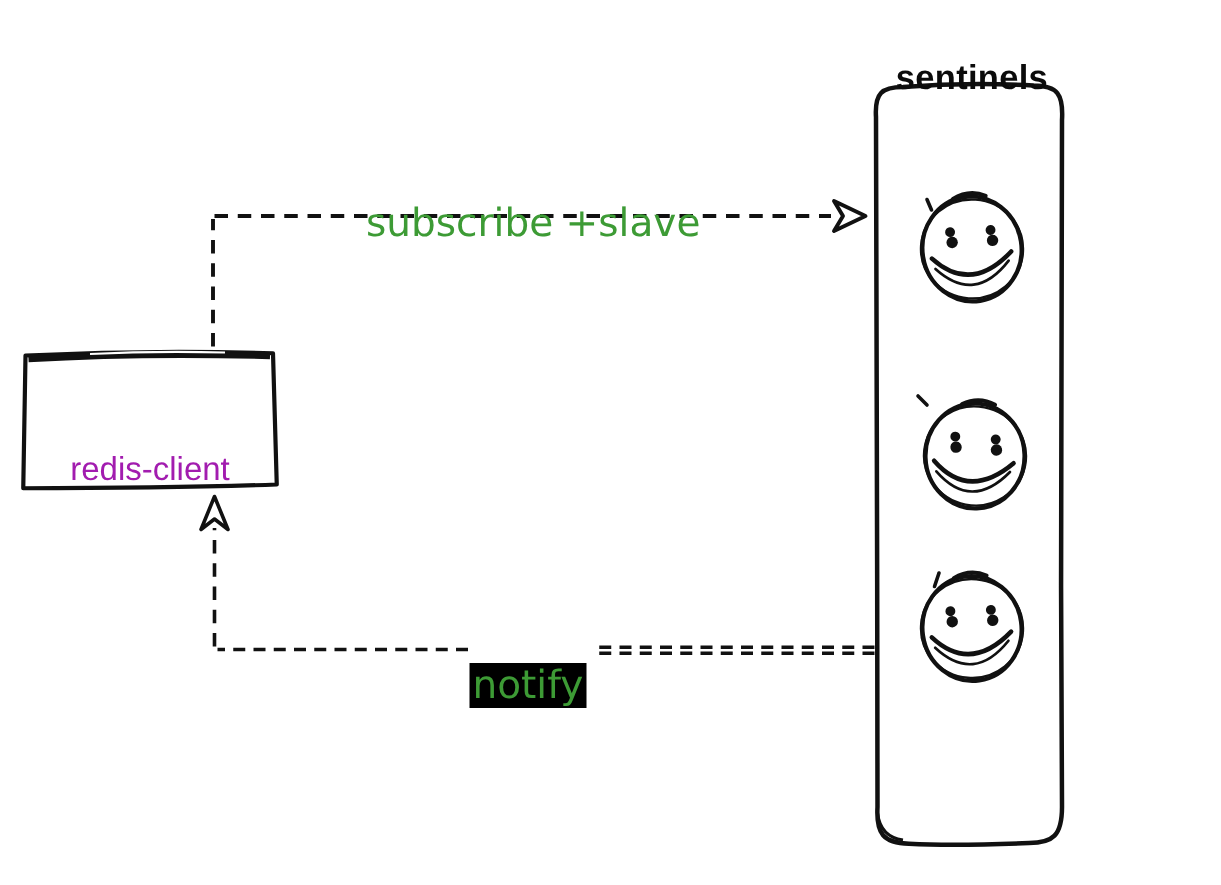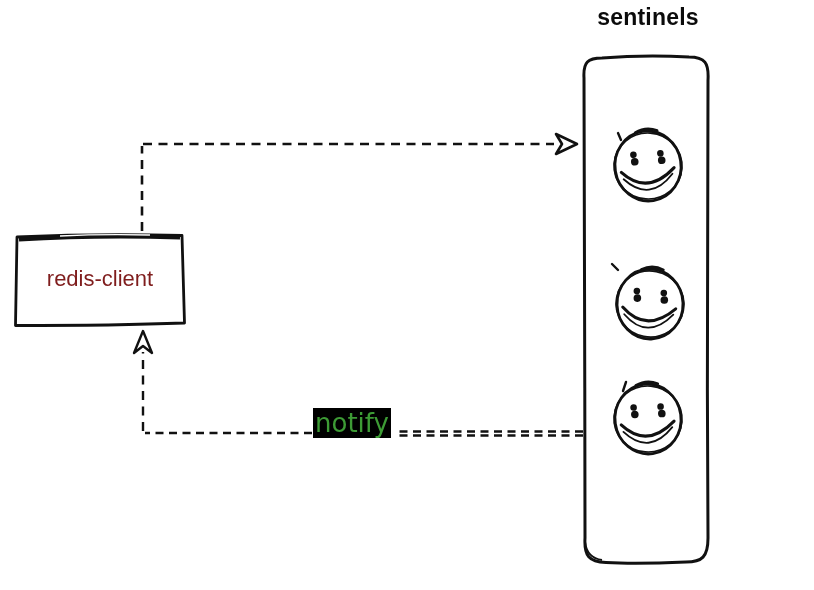--- a/index.html
+++ b/index.html
@@ -25,6 +25,7 @@
     position: absolute;
     white-space: nowrap;
     user-select: none;
+    margin-top: 34px;
   }
   .title {
     left: 578px;

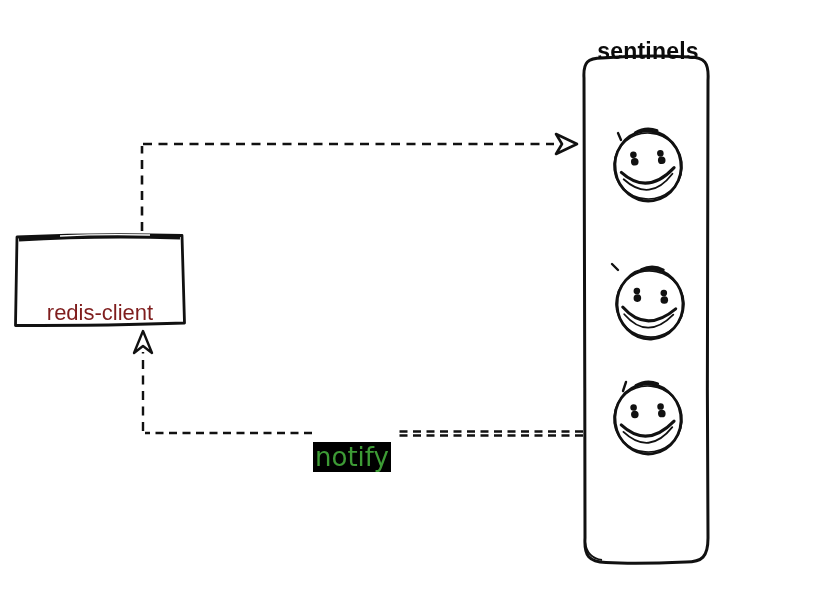--- a/index.html
+++ b/index.html
@@ -139,6 +139,7 @@
 
   <div class="label client-label">redis-client</div>
 
+  <div class="label edge-label subscribe-label">subscribe +slave</div>
 
   <div class="label edge-label notify-label">notify</div>
 

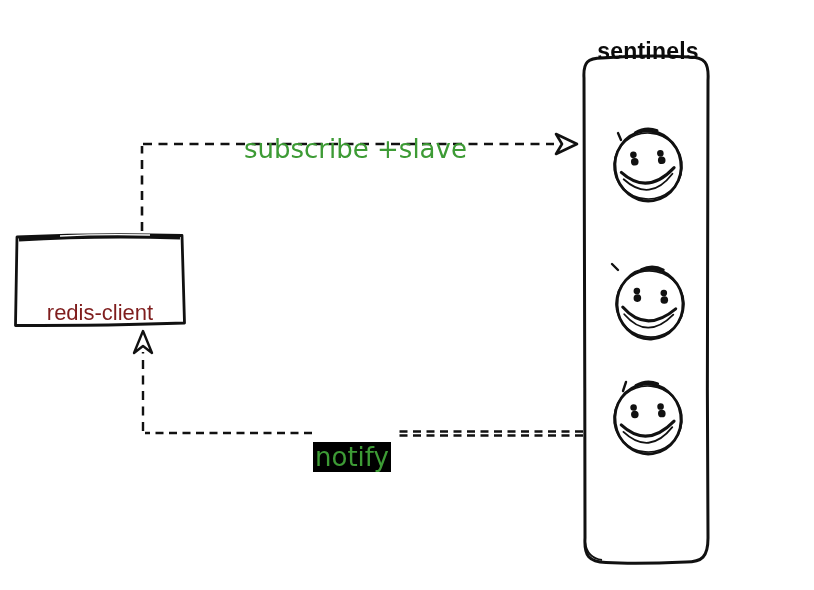--- a/index.html
+++ b/index.html
@@ -46,7 +46,7 @@
     align-items: center;
     justify-content: center;
     font-size: 22px;
-    color: #7f1d1d;
+    color: #a21caf;
   }
   .edge-label {
     font-family: "DejaVu Sans", sans-serif;

